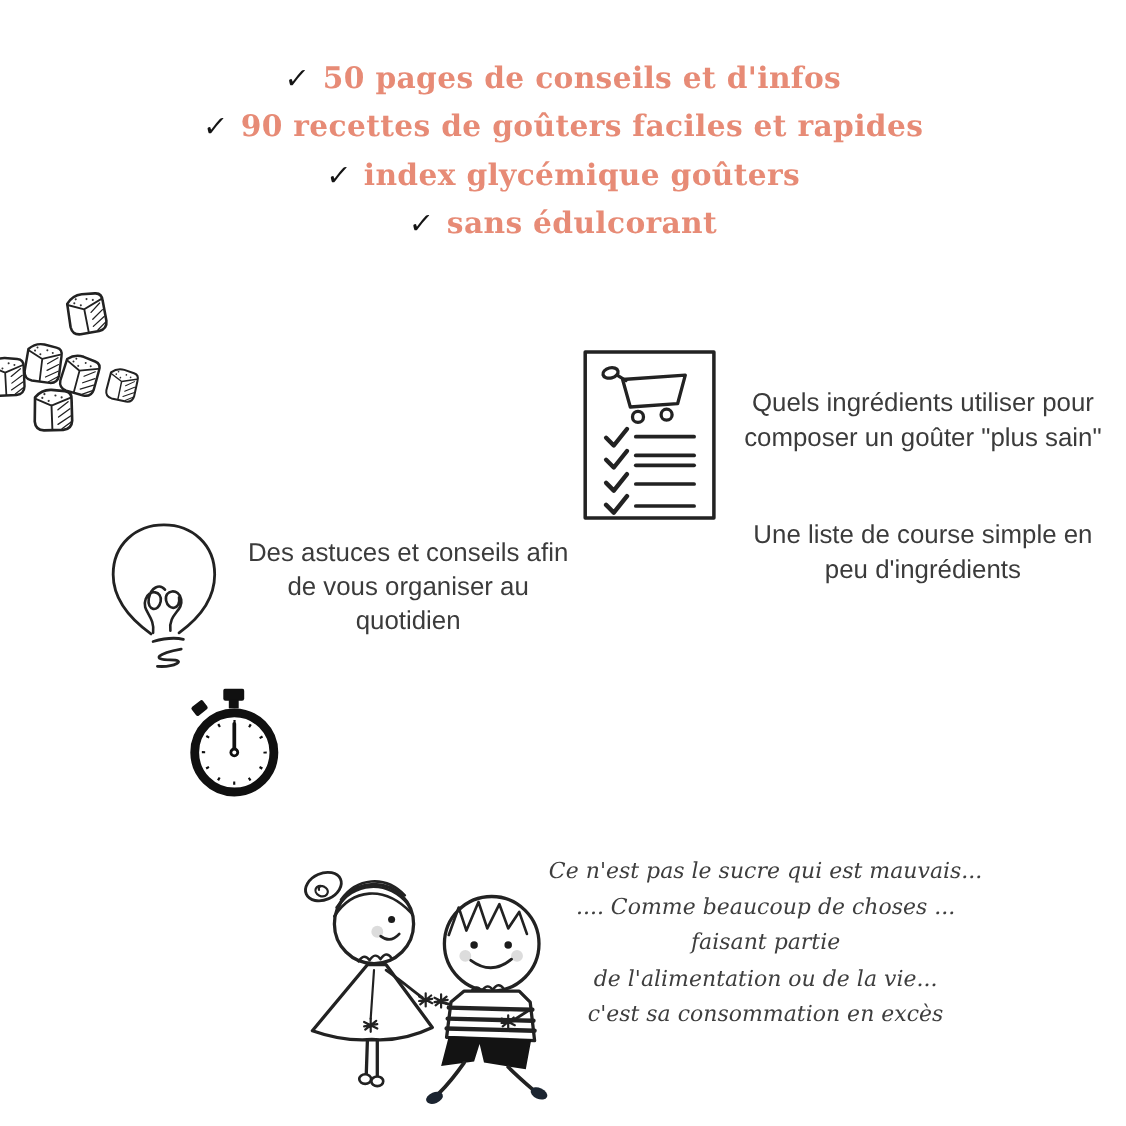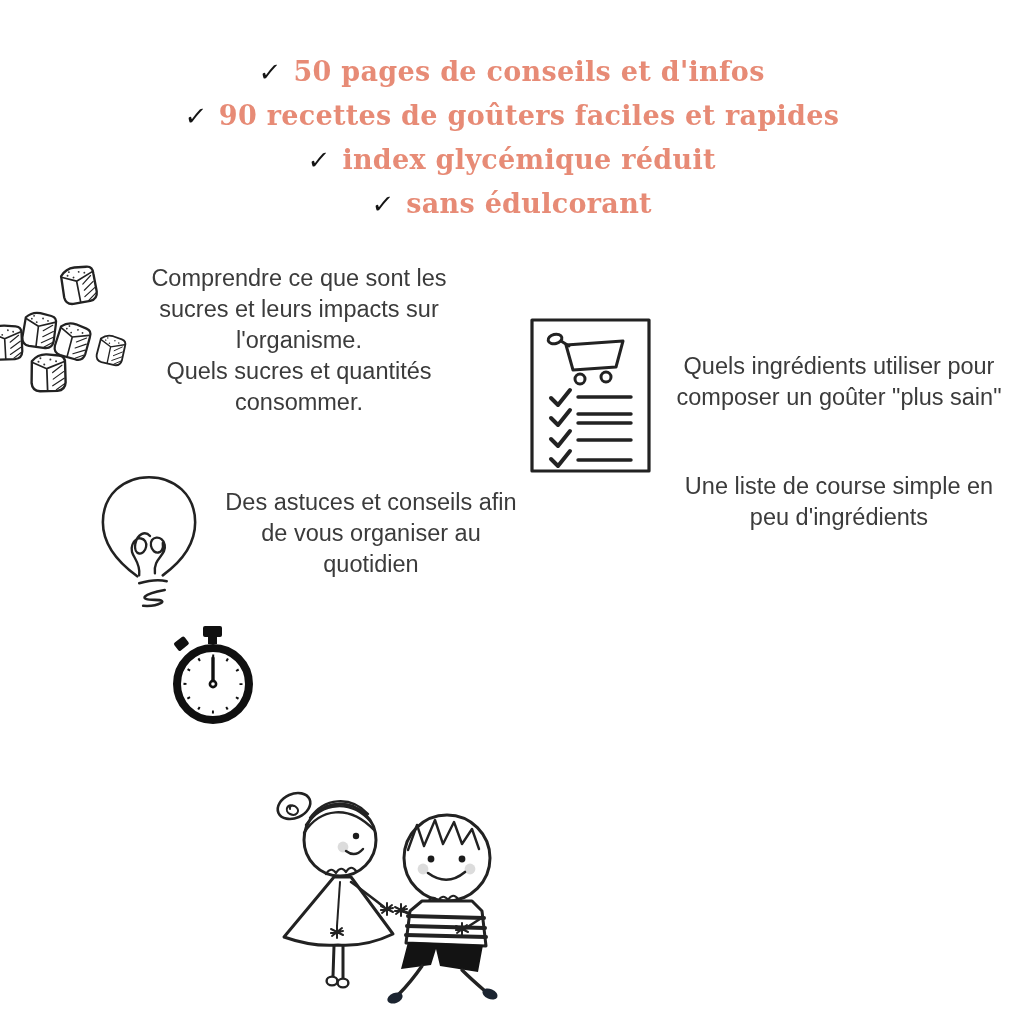--- a/index.html
+++ b/index.html
@@ -65,7 +65,7 @@
       <span class="feature-check">✓</span><span>90 recettes de goûters faciles et rapides</span>
     </div>
     <div class="feature-line">
-      <span class="feature-check">✓</span><span>index glycémique réduit</span>
+      <span class="feature-check">✓</span><span>index glycémique goûters</span>
     </div>
     <div class="feature-line">
       <span class="feature-check">✓</span><span>sans édulcorant</span>

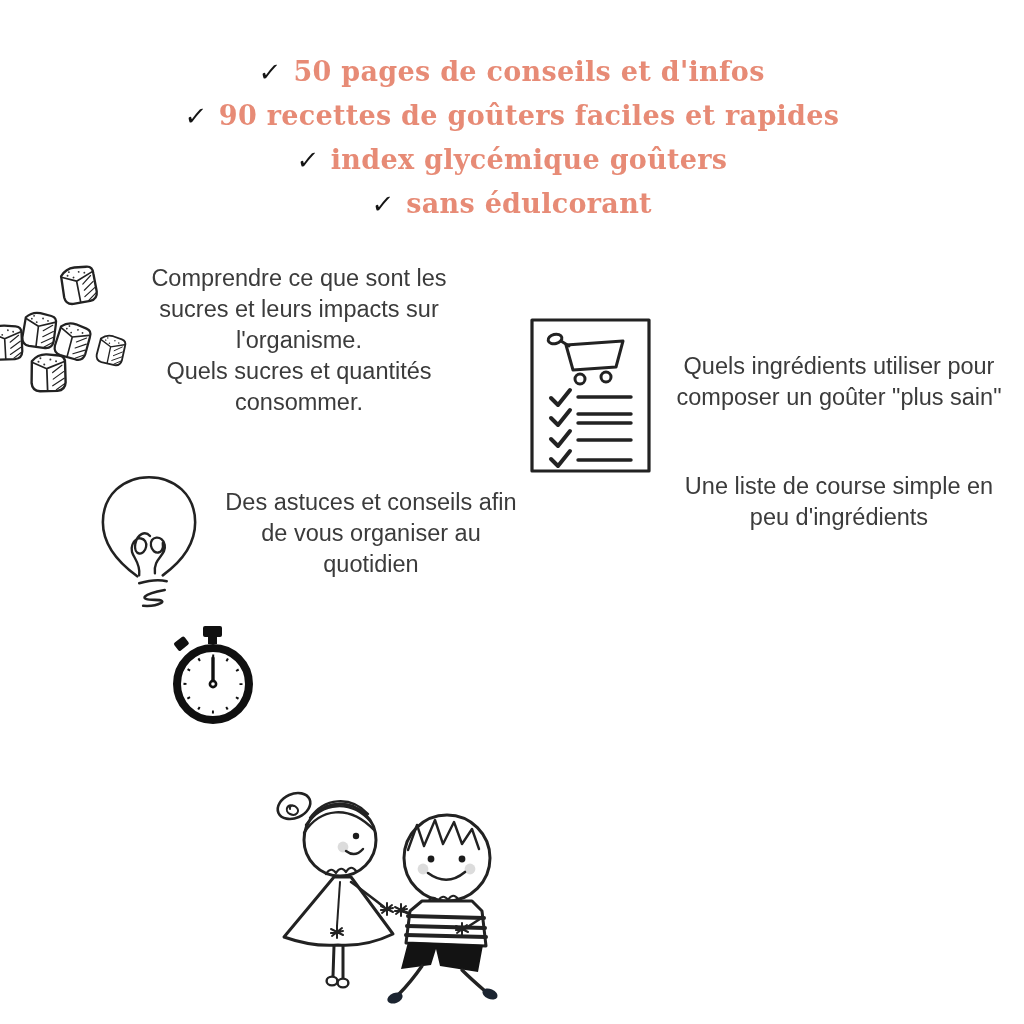--- a/index.html
+++ b/index.html
@@ -97,11 +97,6 @@
     </svg>
   </div>
 
-  <div class="body-text centered text-sugars">Comprendre ce que sont les
-sucres et leurs impacts sur
-l'organisme.
-Quels sucres et quantités
-consommer.</div>
 
   <div class="icon-cart">
     <svg viewBox="0 0 121 155" width="121" height="155">

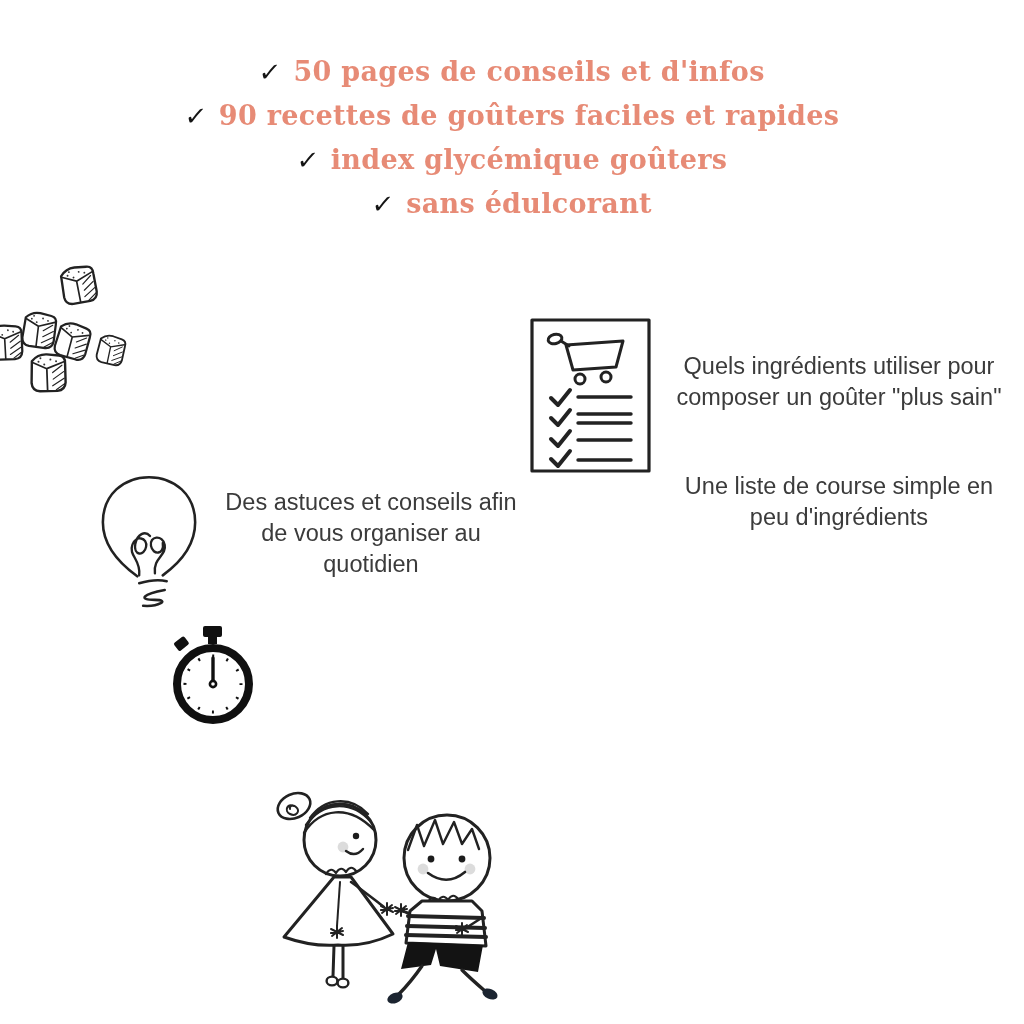--- a/index.html
+++ b/index.html
@@ -211,6 +211,11 @@
     </svg>
   </div>
 
+  <div class="quote-lines">Ce n'est pas le sucre qui est mauvais...
+.... Comme beaucoup de choses ...
+faisant partie
+de l'alimentation ou de la vie...
+c'est sa consommation en excès</div>
 
 </div>
 

